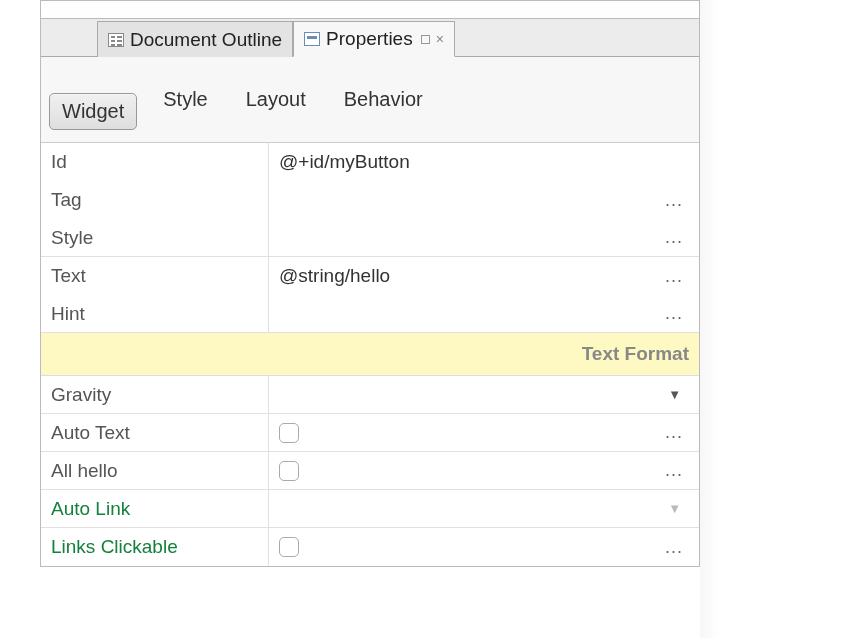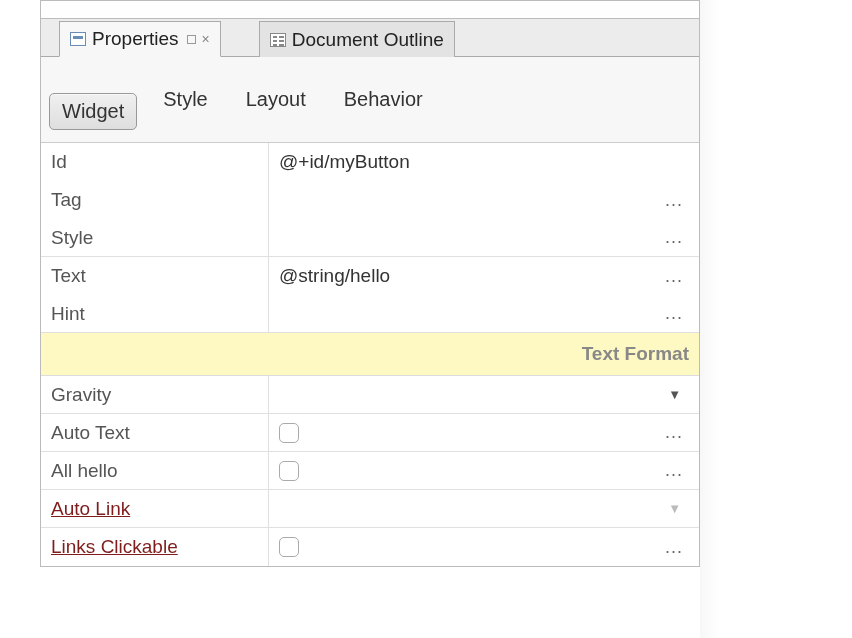--- a/index.html
+++ b/index.html
@@ -179,6 +179,10 @@
 
   <div class="tabs-row">
     <div class="tab-spacer-left"></div>
+    <div class="tab inactive">
+      <span class="tab-icon icon-outline"></span>
+      <span class="tab-label">Document Outline</span>
+    </div>
     <div class="tab active">
       <span class="tab-icon icon-props"></span>
       <span class="tab-label">Properties</span>
@@ -187,10 +191,6 @@
         <span class="close-icon">×</span>
       </span>
     </div>
-    <div class="tab inactive">
-      <span class="tab-icon icon-outline"></span>
-      <span class="tab-label">Document Outline</span>
-    </div>
   </div>
 
   <div class="toolbar">

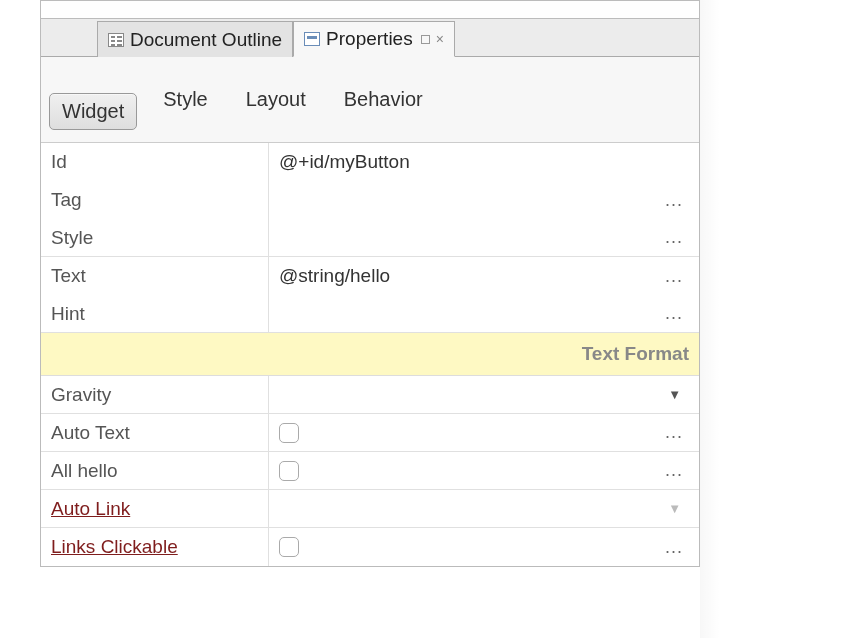--- a/index.html
+++ b/index.html
@@ -114,7 +114,7 @@
       align-items: center;
       border-right: 1px solid #e0e0e0;
     }
-    .prop-label.faded { color: #7f1d1d; text-decoration: underline; }
+    .prop-label.faded { color: #15803d; }
     .prop-value {
       flex: 1;
       padding: 6px 10px;

